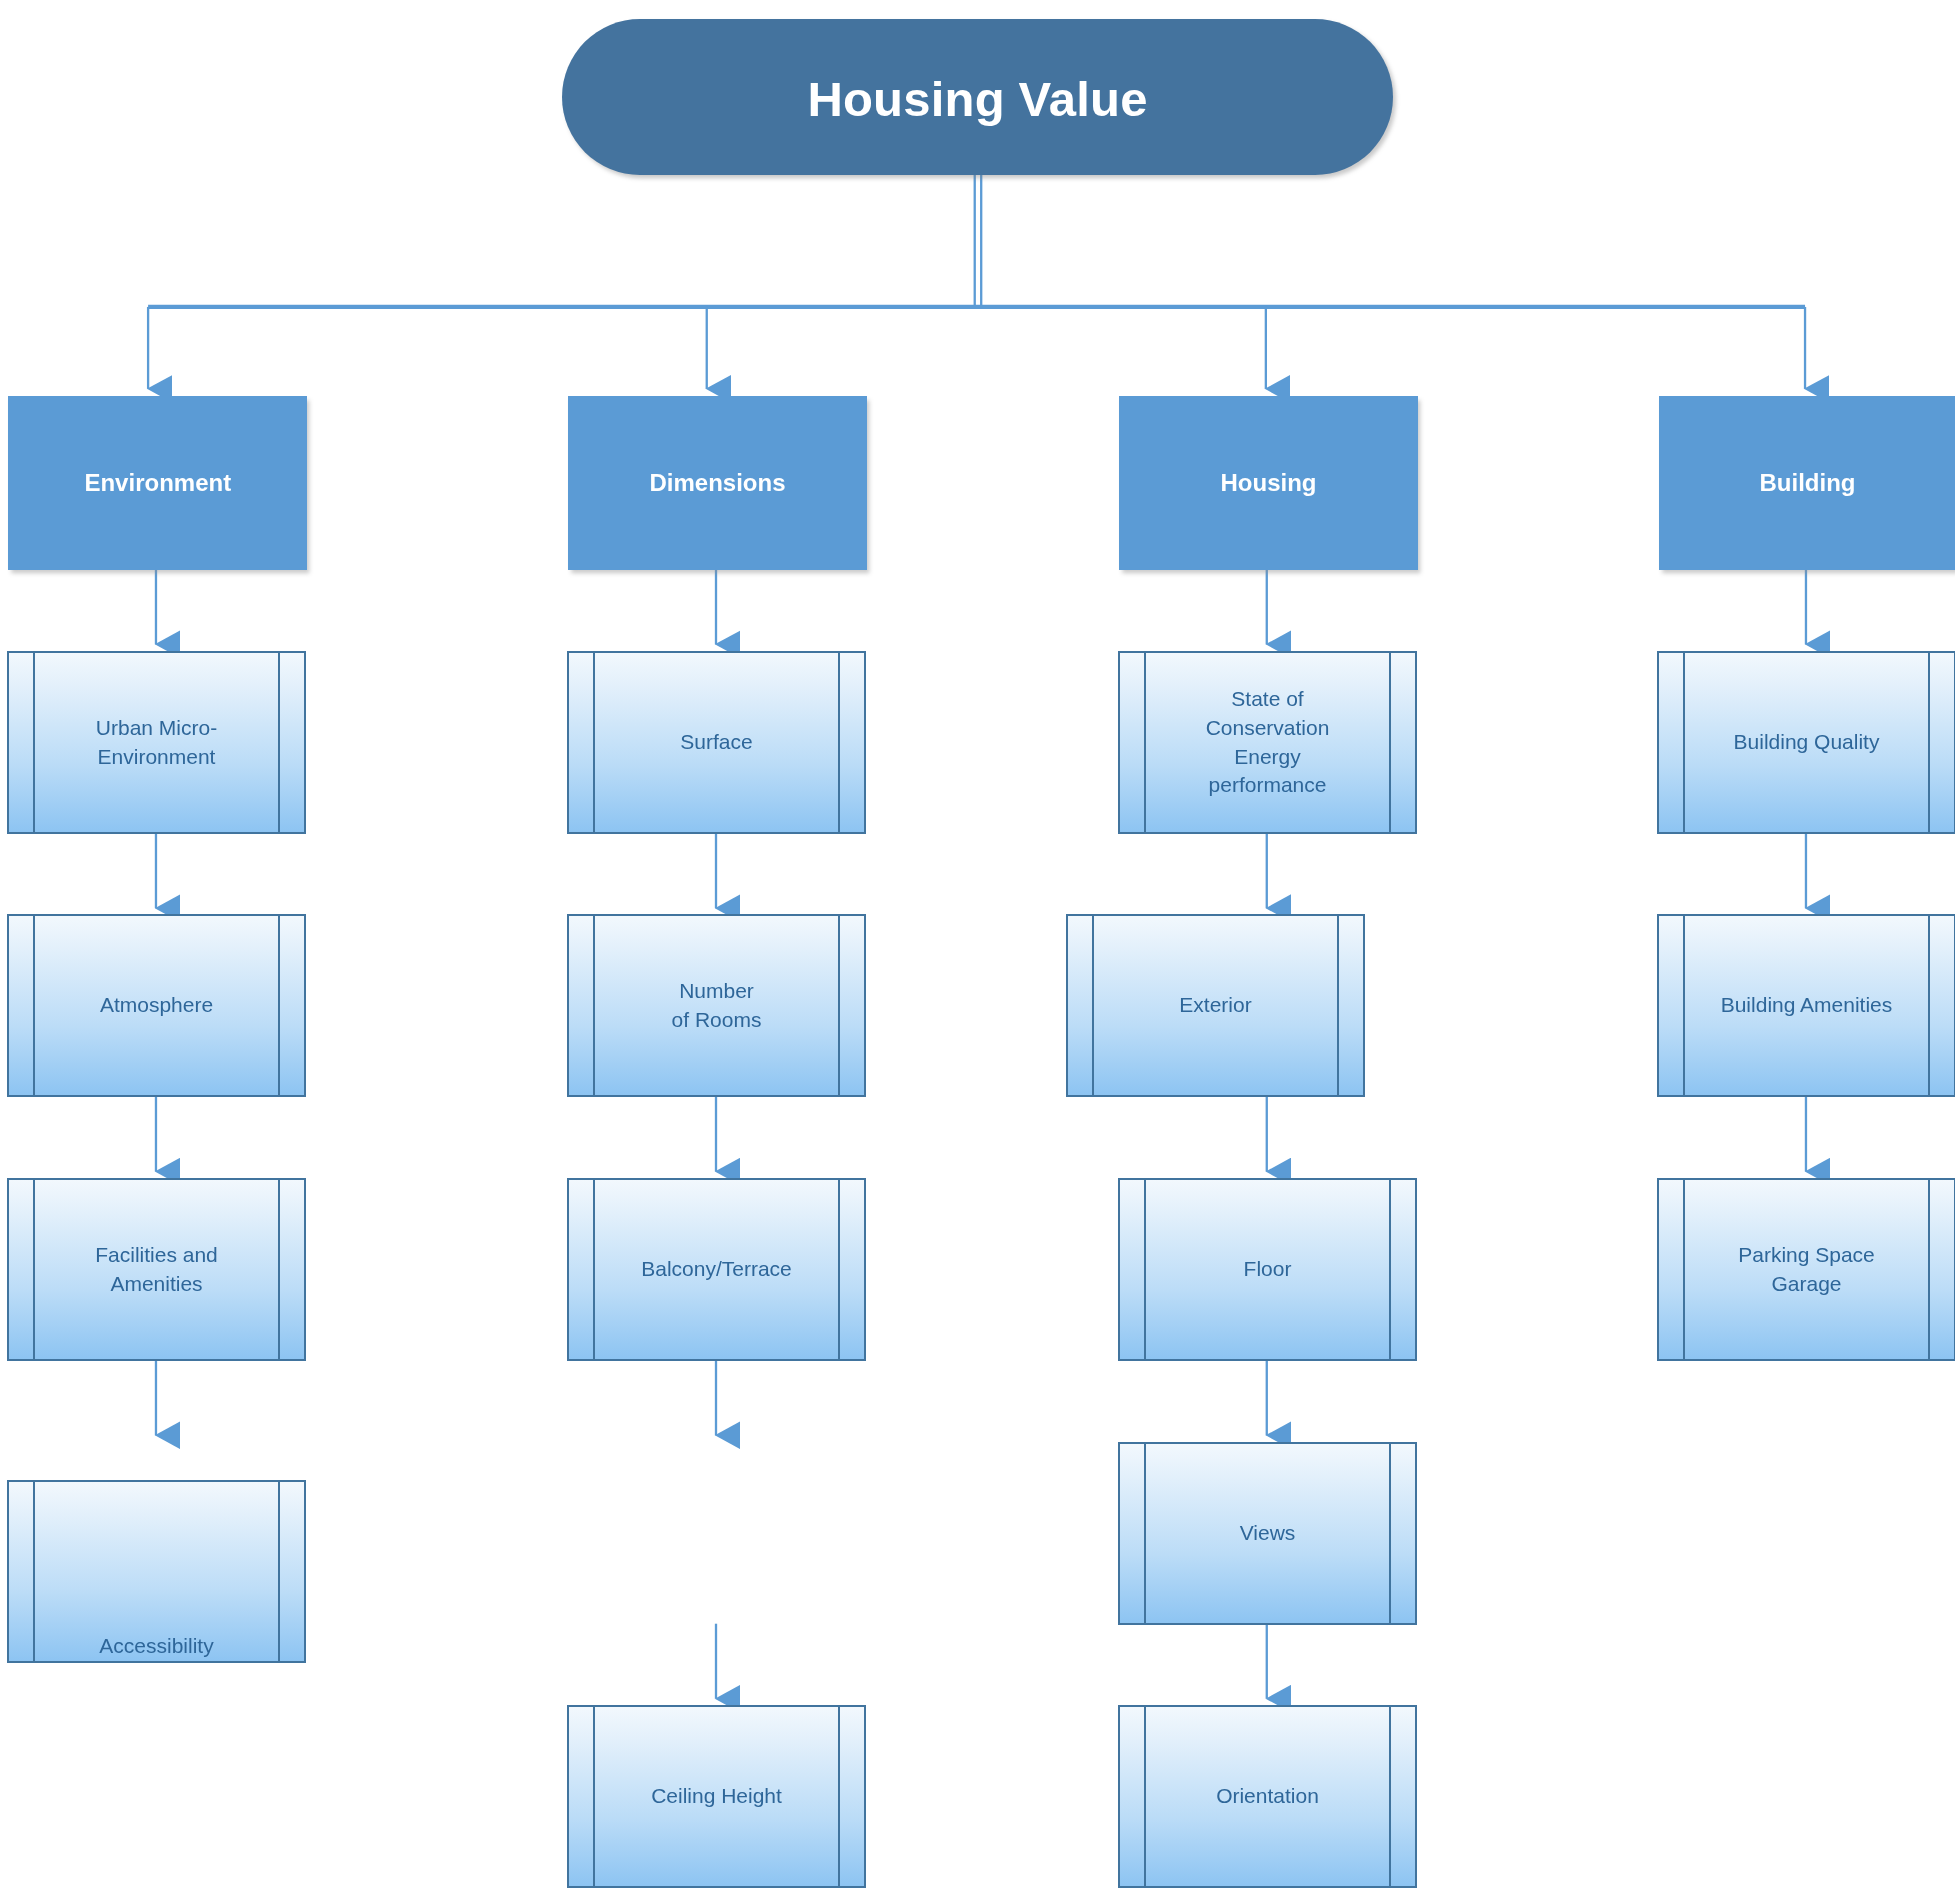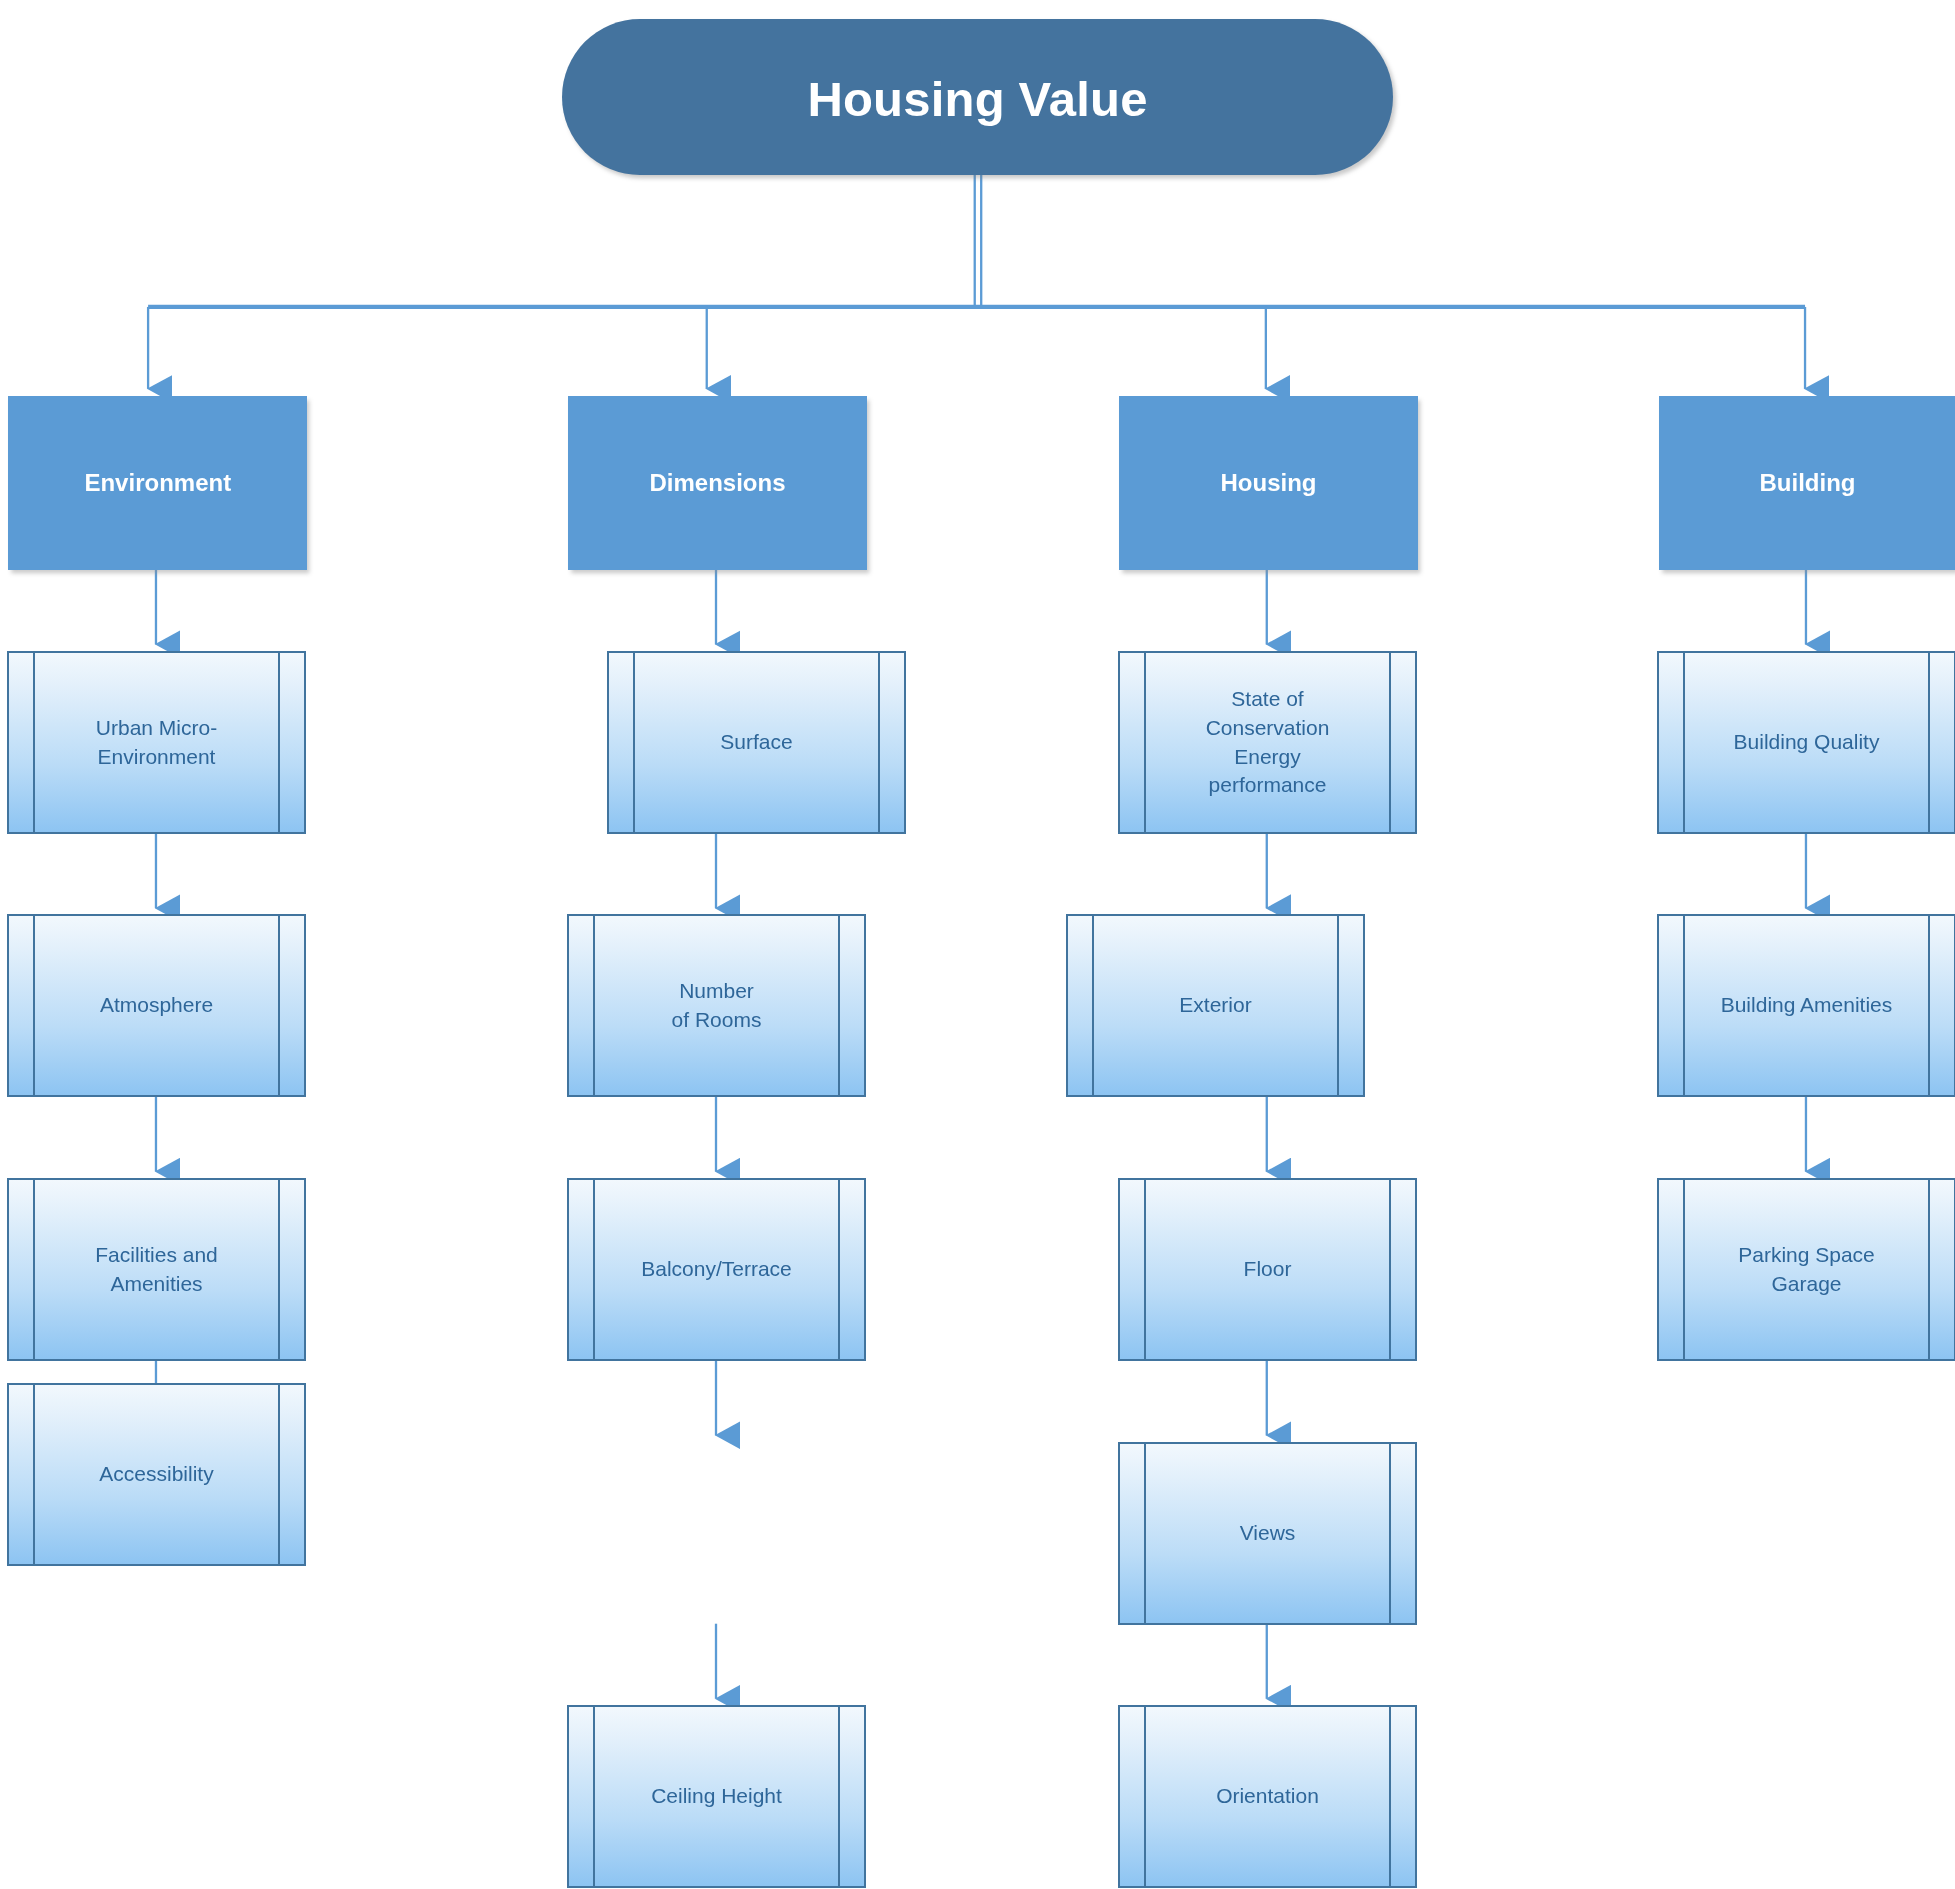--- a/index.html
+++ b/index.html
@@ -194,7 +194,7 @@
     <span class="leaf-label">Accessibility</span>
   </div>
 
-  <div class="leaf-box" style="left:567px; top:651px; width:299px; height:183px;margin-left:40px;">
+  <div class="leaf-box" style="left:567px; top:651px; width:299px; height:183px;">
     <span class="leaf-label">Surface</span>
   </div>
   <div class="leaf-box" style="left:567px; top:914px; width:299px; height:183px;">

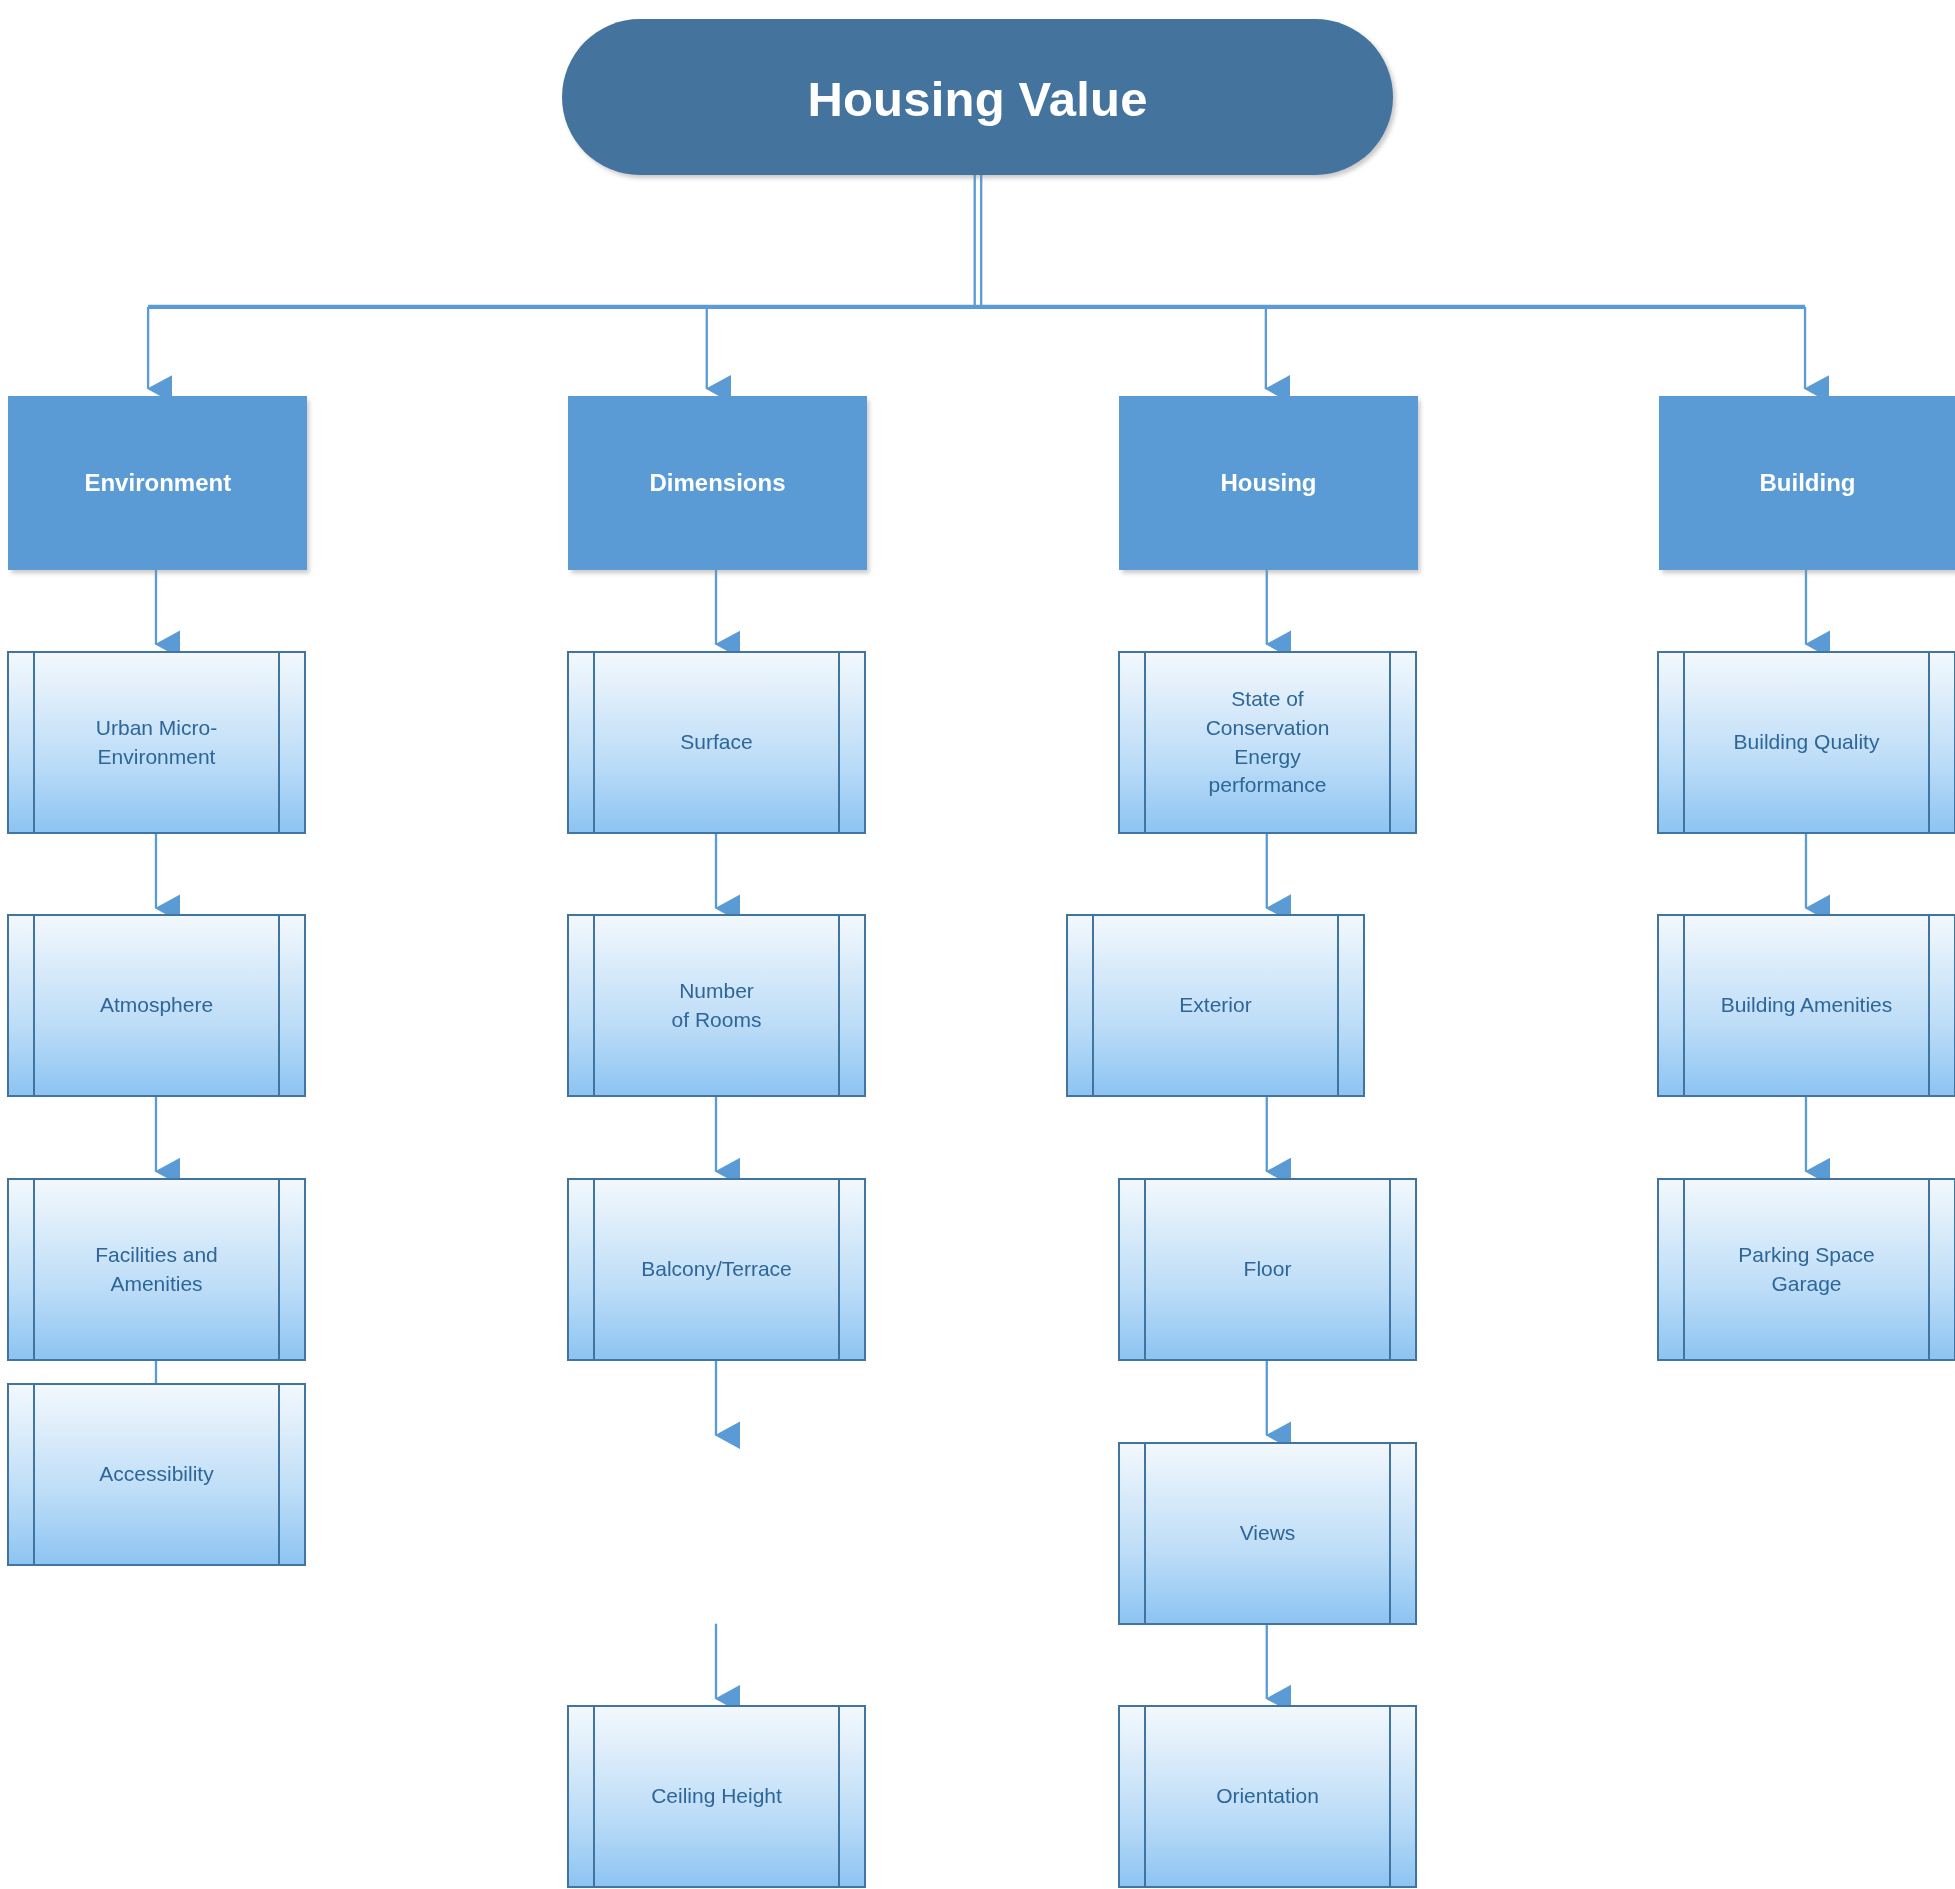--- a/index.html
+++ b/index.html
@@ -190,7 +190,7 @@
     <span class="leaf-label">Facilities and
 Amenities</span>
   </div>
-  <div class="leaf-box" style="left:7px; top:1383px; width:299px; height:183px;">
+  <div class="leaf-box" style="left:7px; top:1480px; width:299px; height:183px;align-items:flex-end;">
     <span class="leaf-label">Accessibility</span>
   </div>
 

